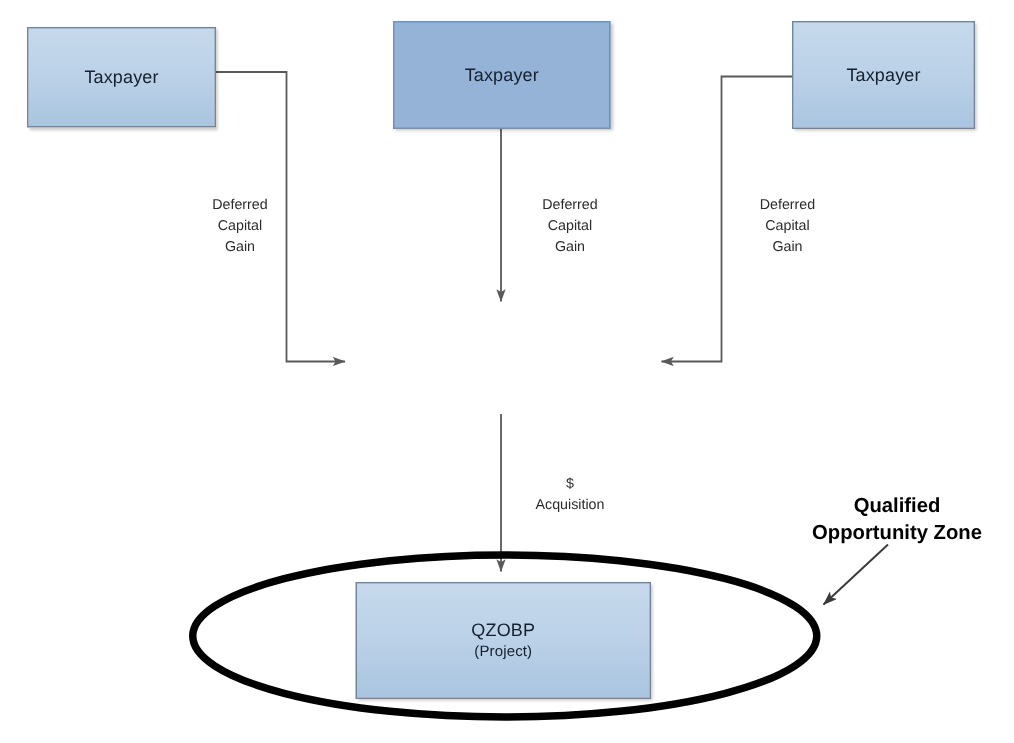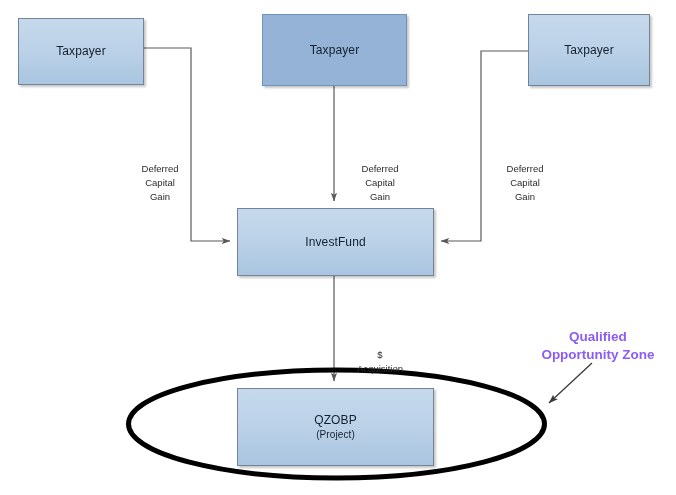--- a/index.html
+++ b/index.html
@@ -51,7 +51,6 @@
     text-align: center;
     white-space: pre-line;
     z-index: 5;
-    margin-top: 32px;
   }
 
   

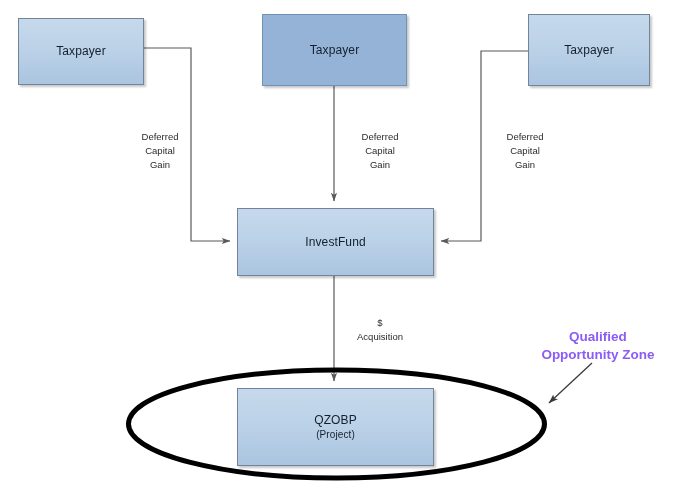--- a/index.html
+++ b/index.html
@@ -116,9 +116,6 @@
     <span>Taxpayer</span>
   </div>
 
-  <div class="node light" style="left:237px; top:208px; width:197px; height:68px;">
-    <span>InvestFund</span>
-  </div>
 
   <div class="node light" style="left:237px; top:388px; width:197px; height:78px;">
     <span>QZOBP</span>

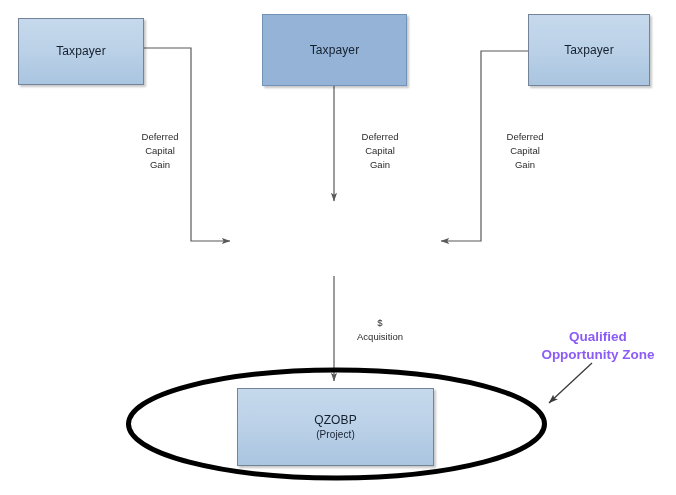--- a/index.html
+++ b/index.html
@@ -59,7 +59,7 @@
     font-size: 13.5px;
     font-weight: bold;
     line-height: 1.35;
-    color: #8b5cf6;
+    color: #000000;
     text-align: center;
     white-space: pre-line;
     z-index: 6;

